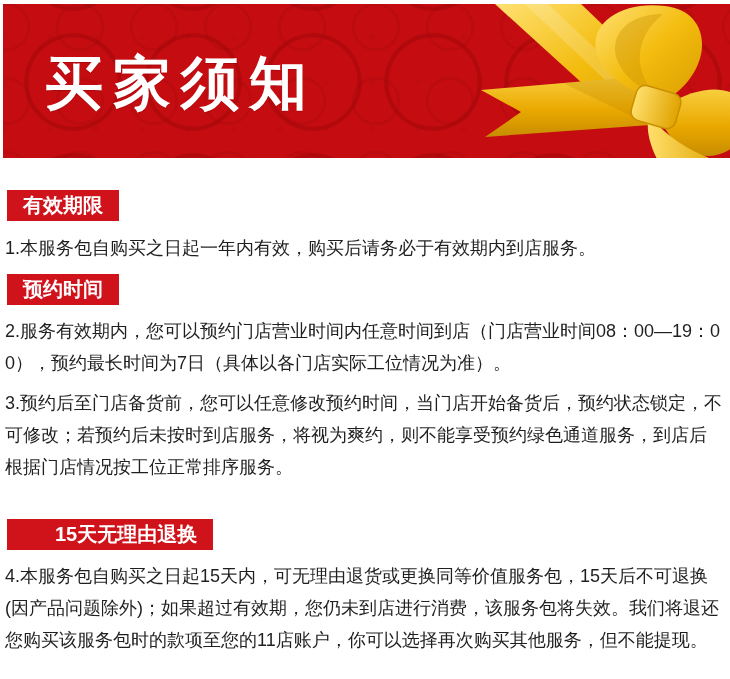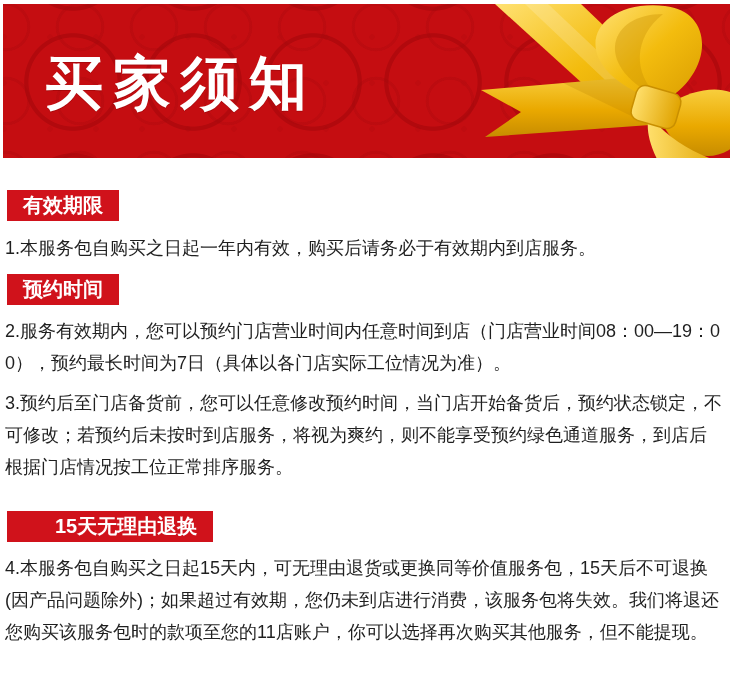--- a/index.html
+++ b/index.html
@@ -57,7 +57,7 @@
   }
   .mt-first  { margin-top: 32px; }
   .mt-second { margin-top: 10px; }
-  .mt-third  { margin-top: 28px; padding-left: 48px; }
+  .mt-third  { margin-top: 36px; padding-left: 48px; }
 
   .para {
     font-size: 18px;

